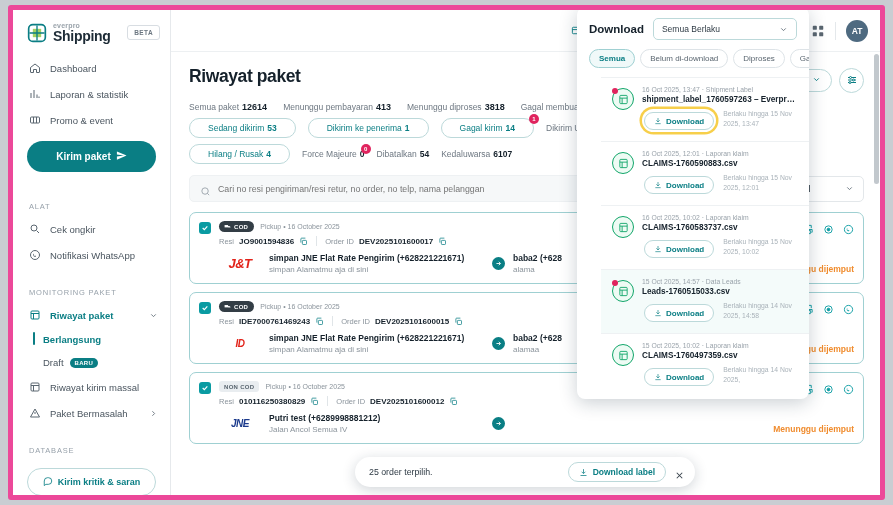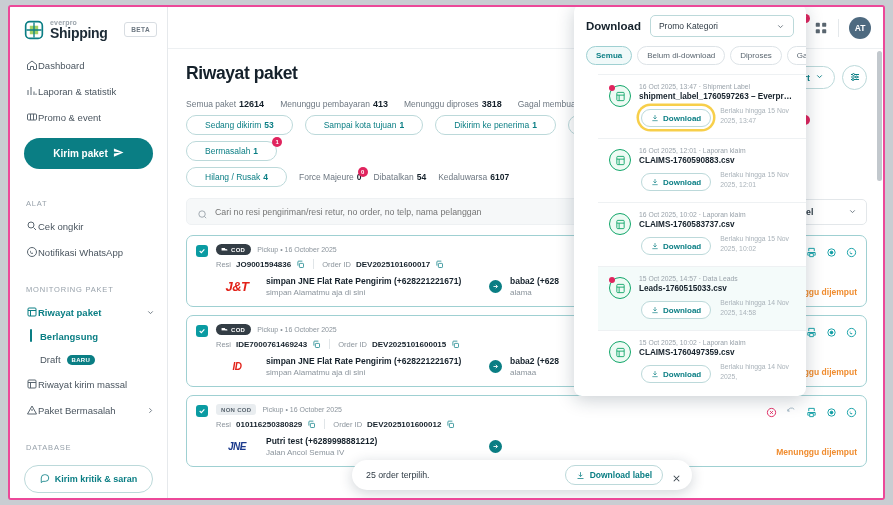--- a/index.html
+++ b/index.html
@@ -13,7 +13,7 @@
     position: absolute; left: 8px; top: 5px;
     width: 877px; height: 495px;
     background: #ffffff;
-    border: 2px solid #ec4899;
+    border: 5px solid #ec4899;
     border-radius: 3px;
     overflow: hidden;
     display: flex;

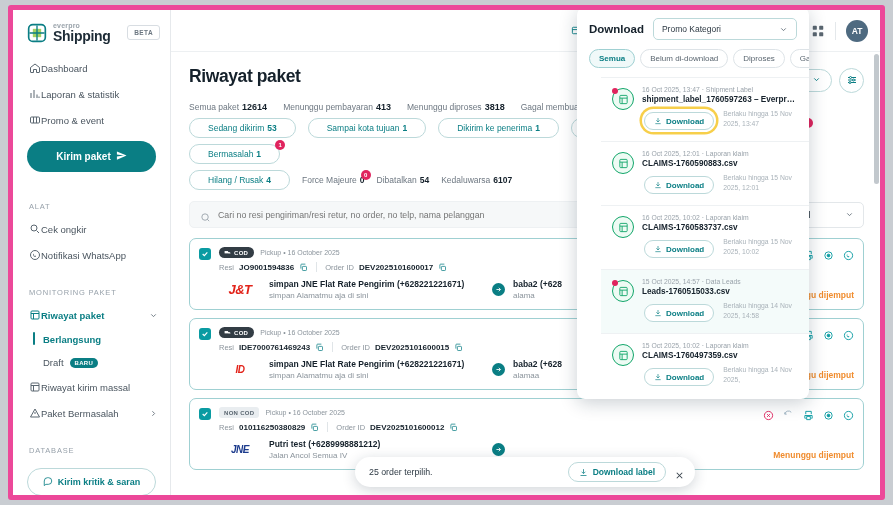--- a/index.html
+++ b/index.html
@@ -761,7 +761,7 @@
       <div class="dlhead">
         <span class="dltitle">Download</span>
         <div class="dlsel">
-          <span>Promo Kategori</span>
+          <span>Semua Berlaku</span>
           <span class="cv"><svg viewBox="0 0 24 24" fill="none" stroke="currentColor" stroke-width="2.5">
                 <path d="M6 9l6 6 6-6"></path>
               </svg></span>

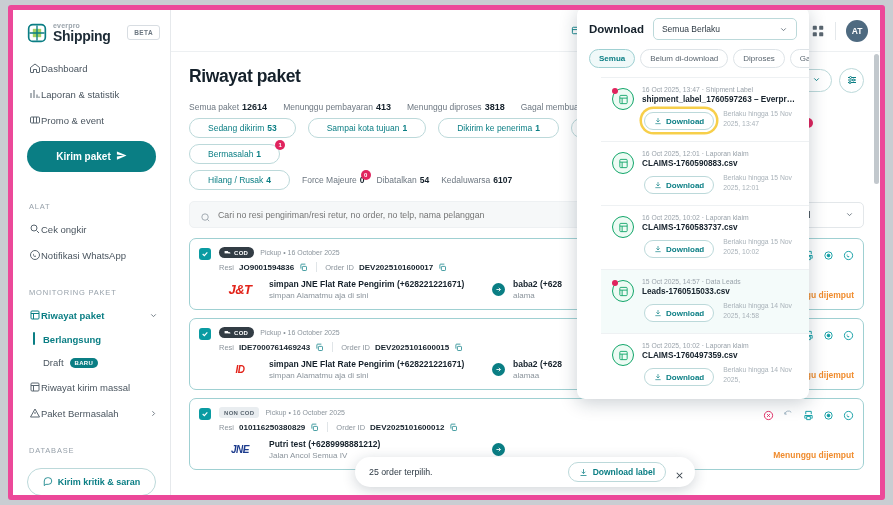--- a/index.html
+++ b/index.html
@@ -43,7 +43,7 @@
   }
   .nav-group { padding: 2px 0 6px 0; }
   .nav-item {
-    display: flex; align-items: center; 
+    display: flex; align-items: center; gap: 9px;
     padding: 7px 12px 7px 16px;
     font-size: 9.5px; color: #4a555f; cursor: pointer;
   }

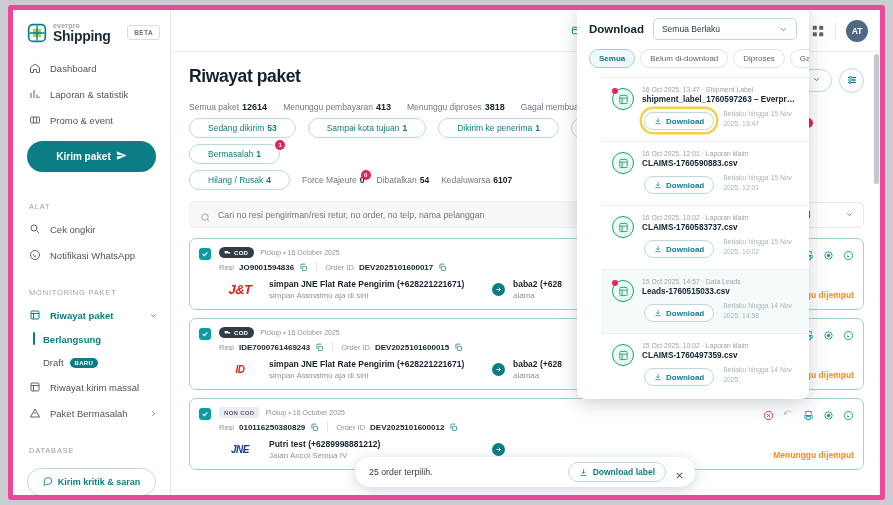--- a/index.html
+++ b/index.html
@@ -505,7 +505,6 @@
 
       <div class="chips">
         <span class="chip"><span>Sedang dikirim</span><b>53</b></span>
-        <span class="chip"><span>Sampai kota tujuan</span><b>1</b></span>
         <span class="chip"><span>Dikirim ke penerima</span><b>1</b></span>
         <span class="chip"><span>Gagal kirim</span><b>14</b><span class="dot-badge">1</span></span>
         <span class="plain"><span>Dikirim Ulang</span><b>0</b></span>

